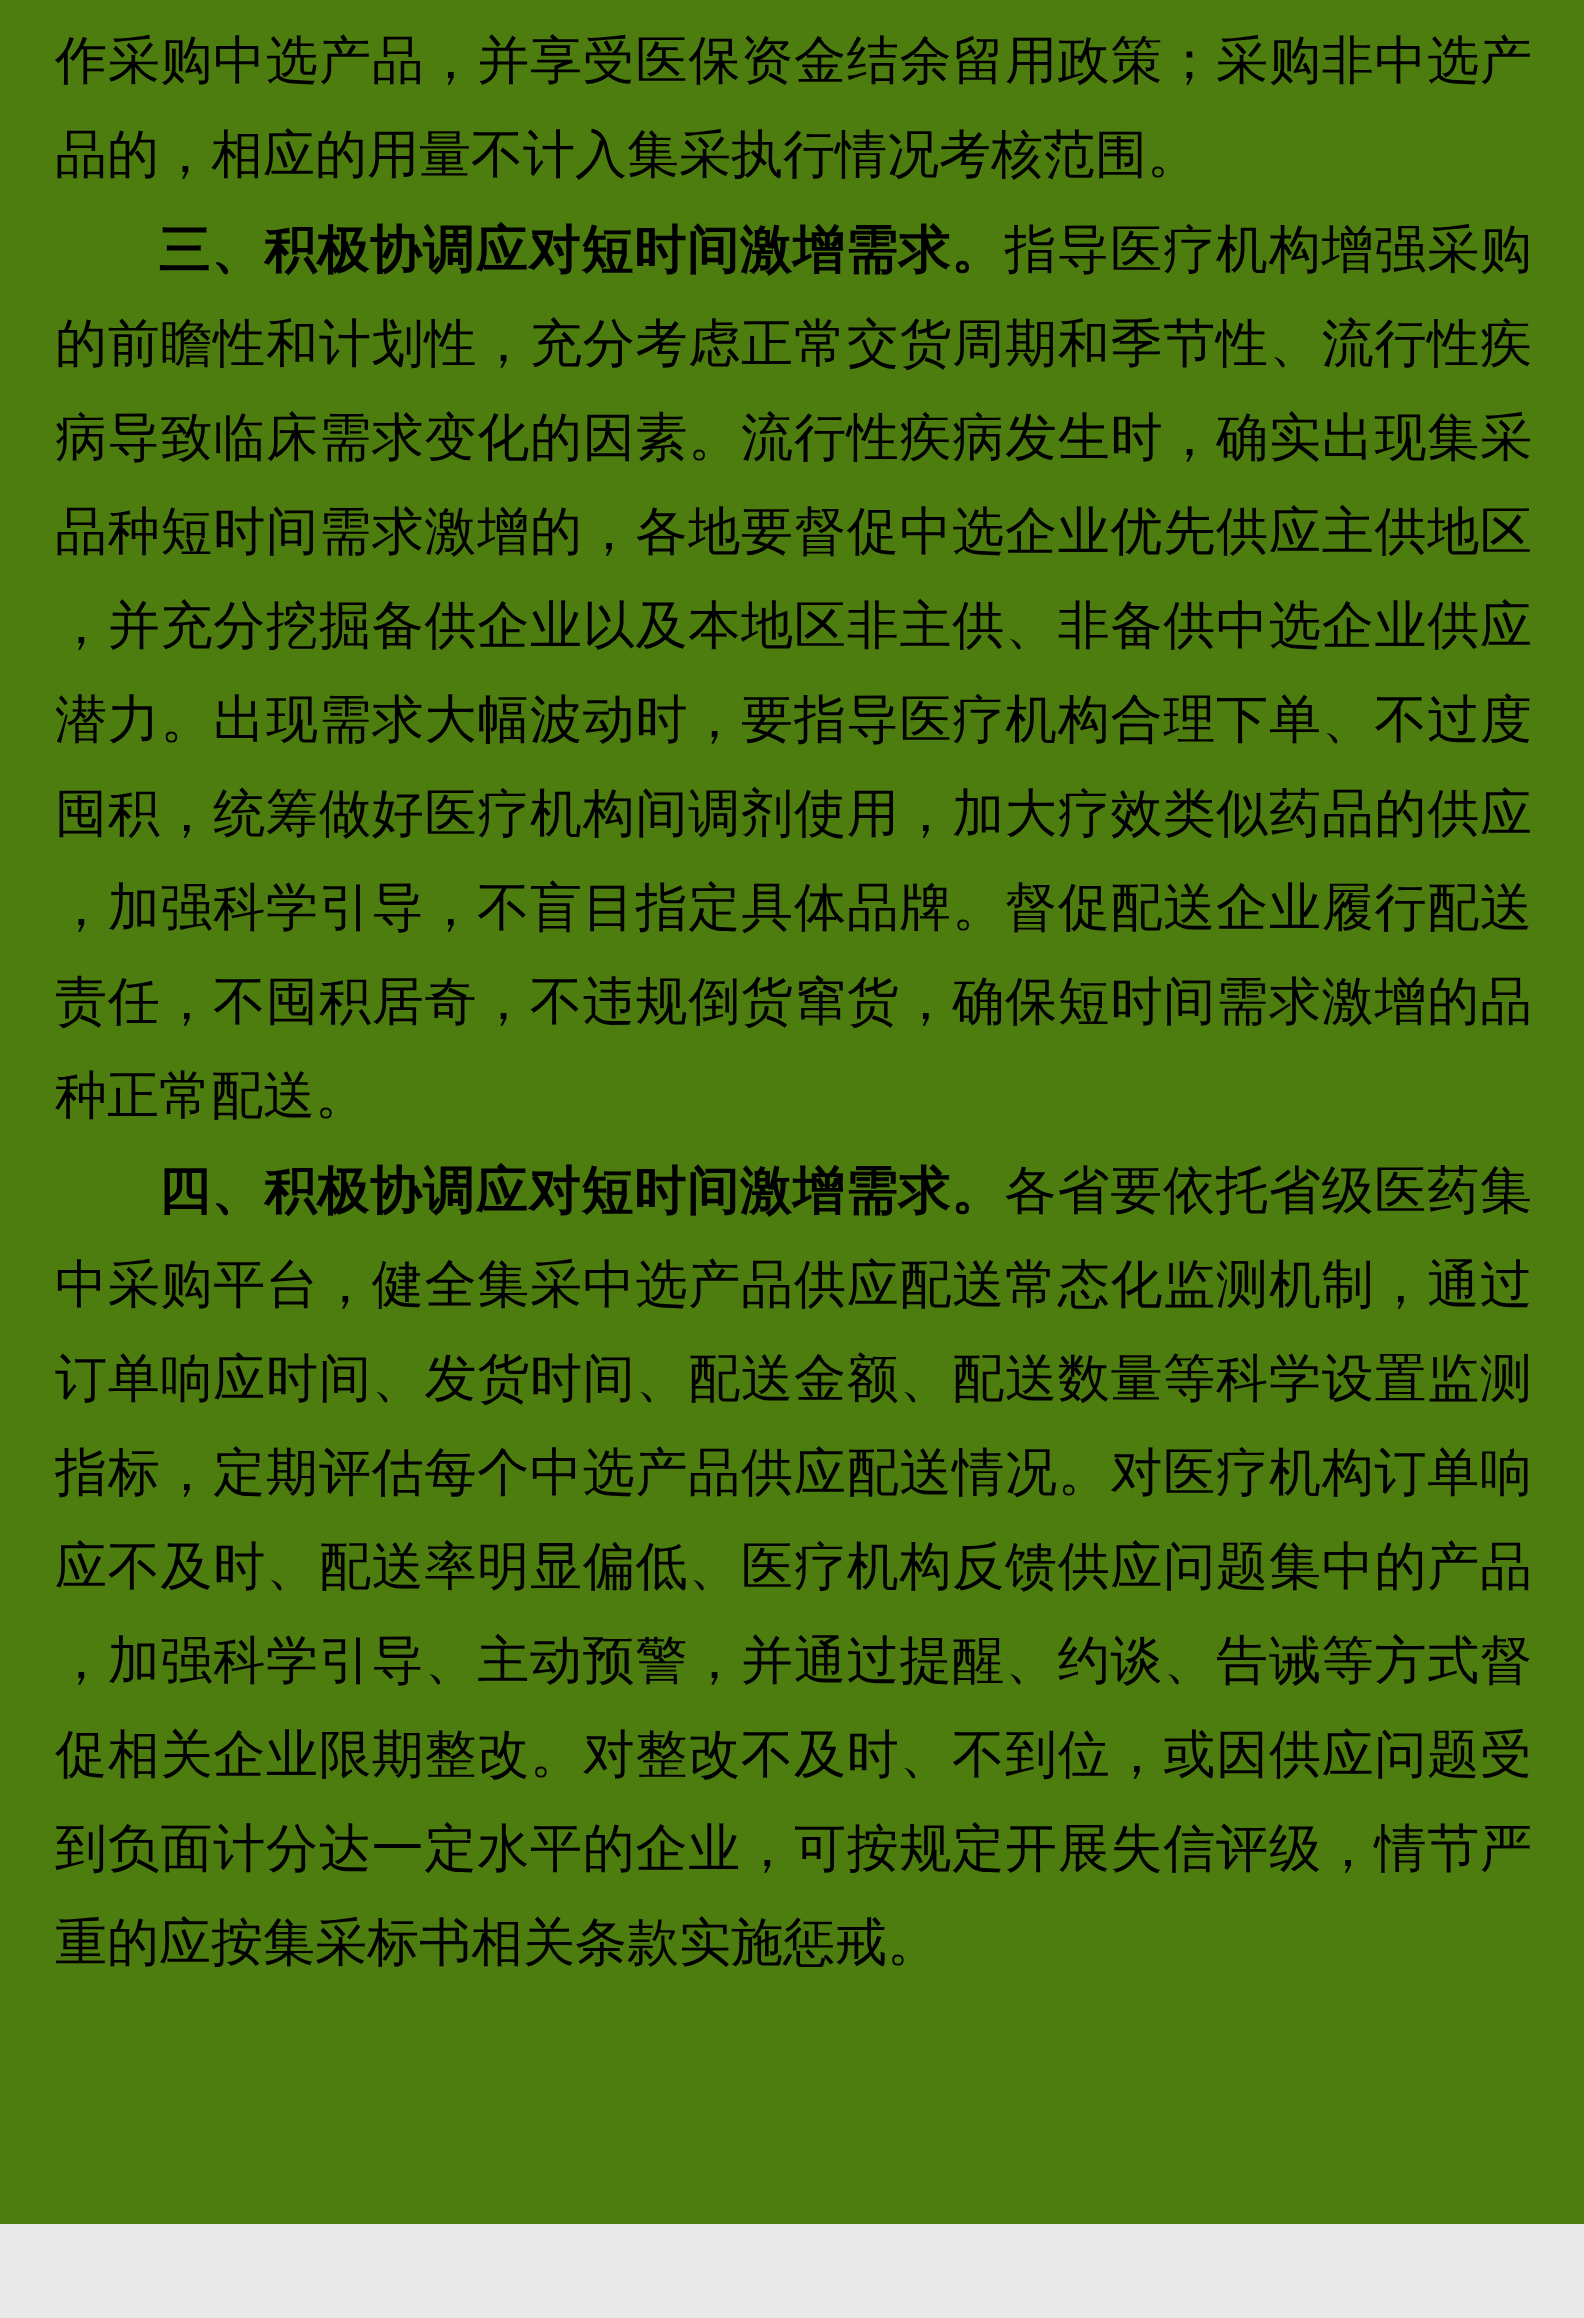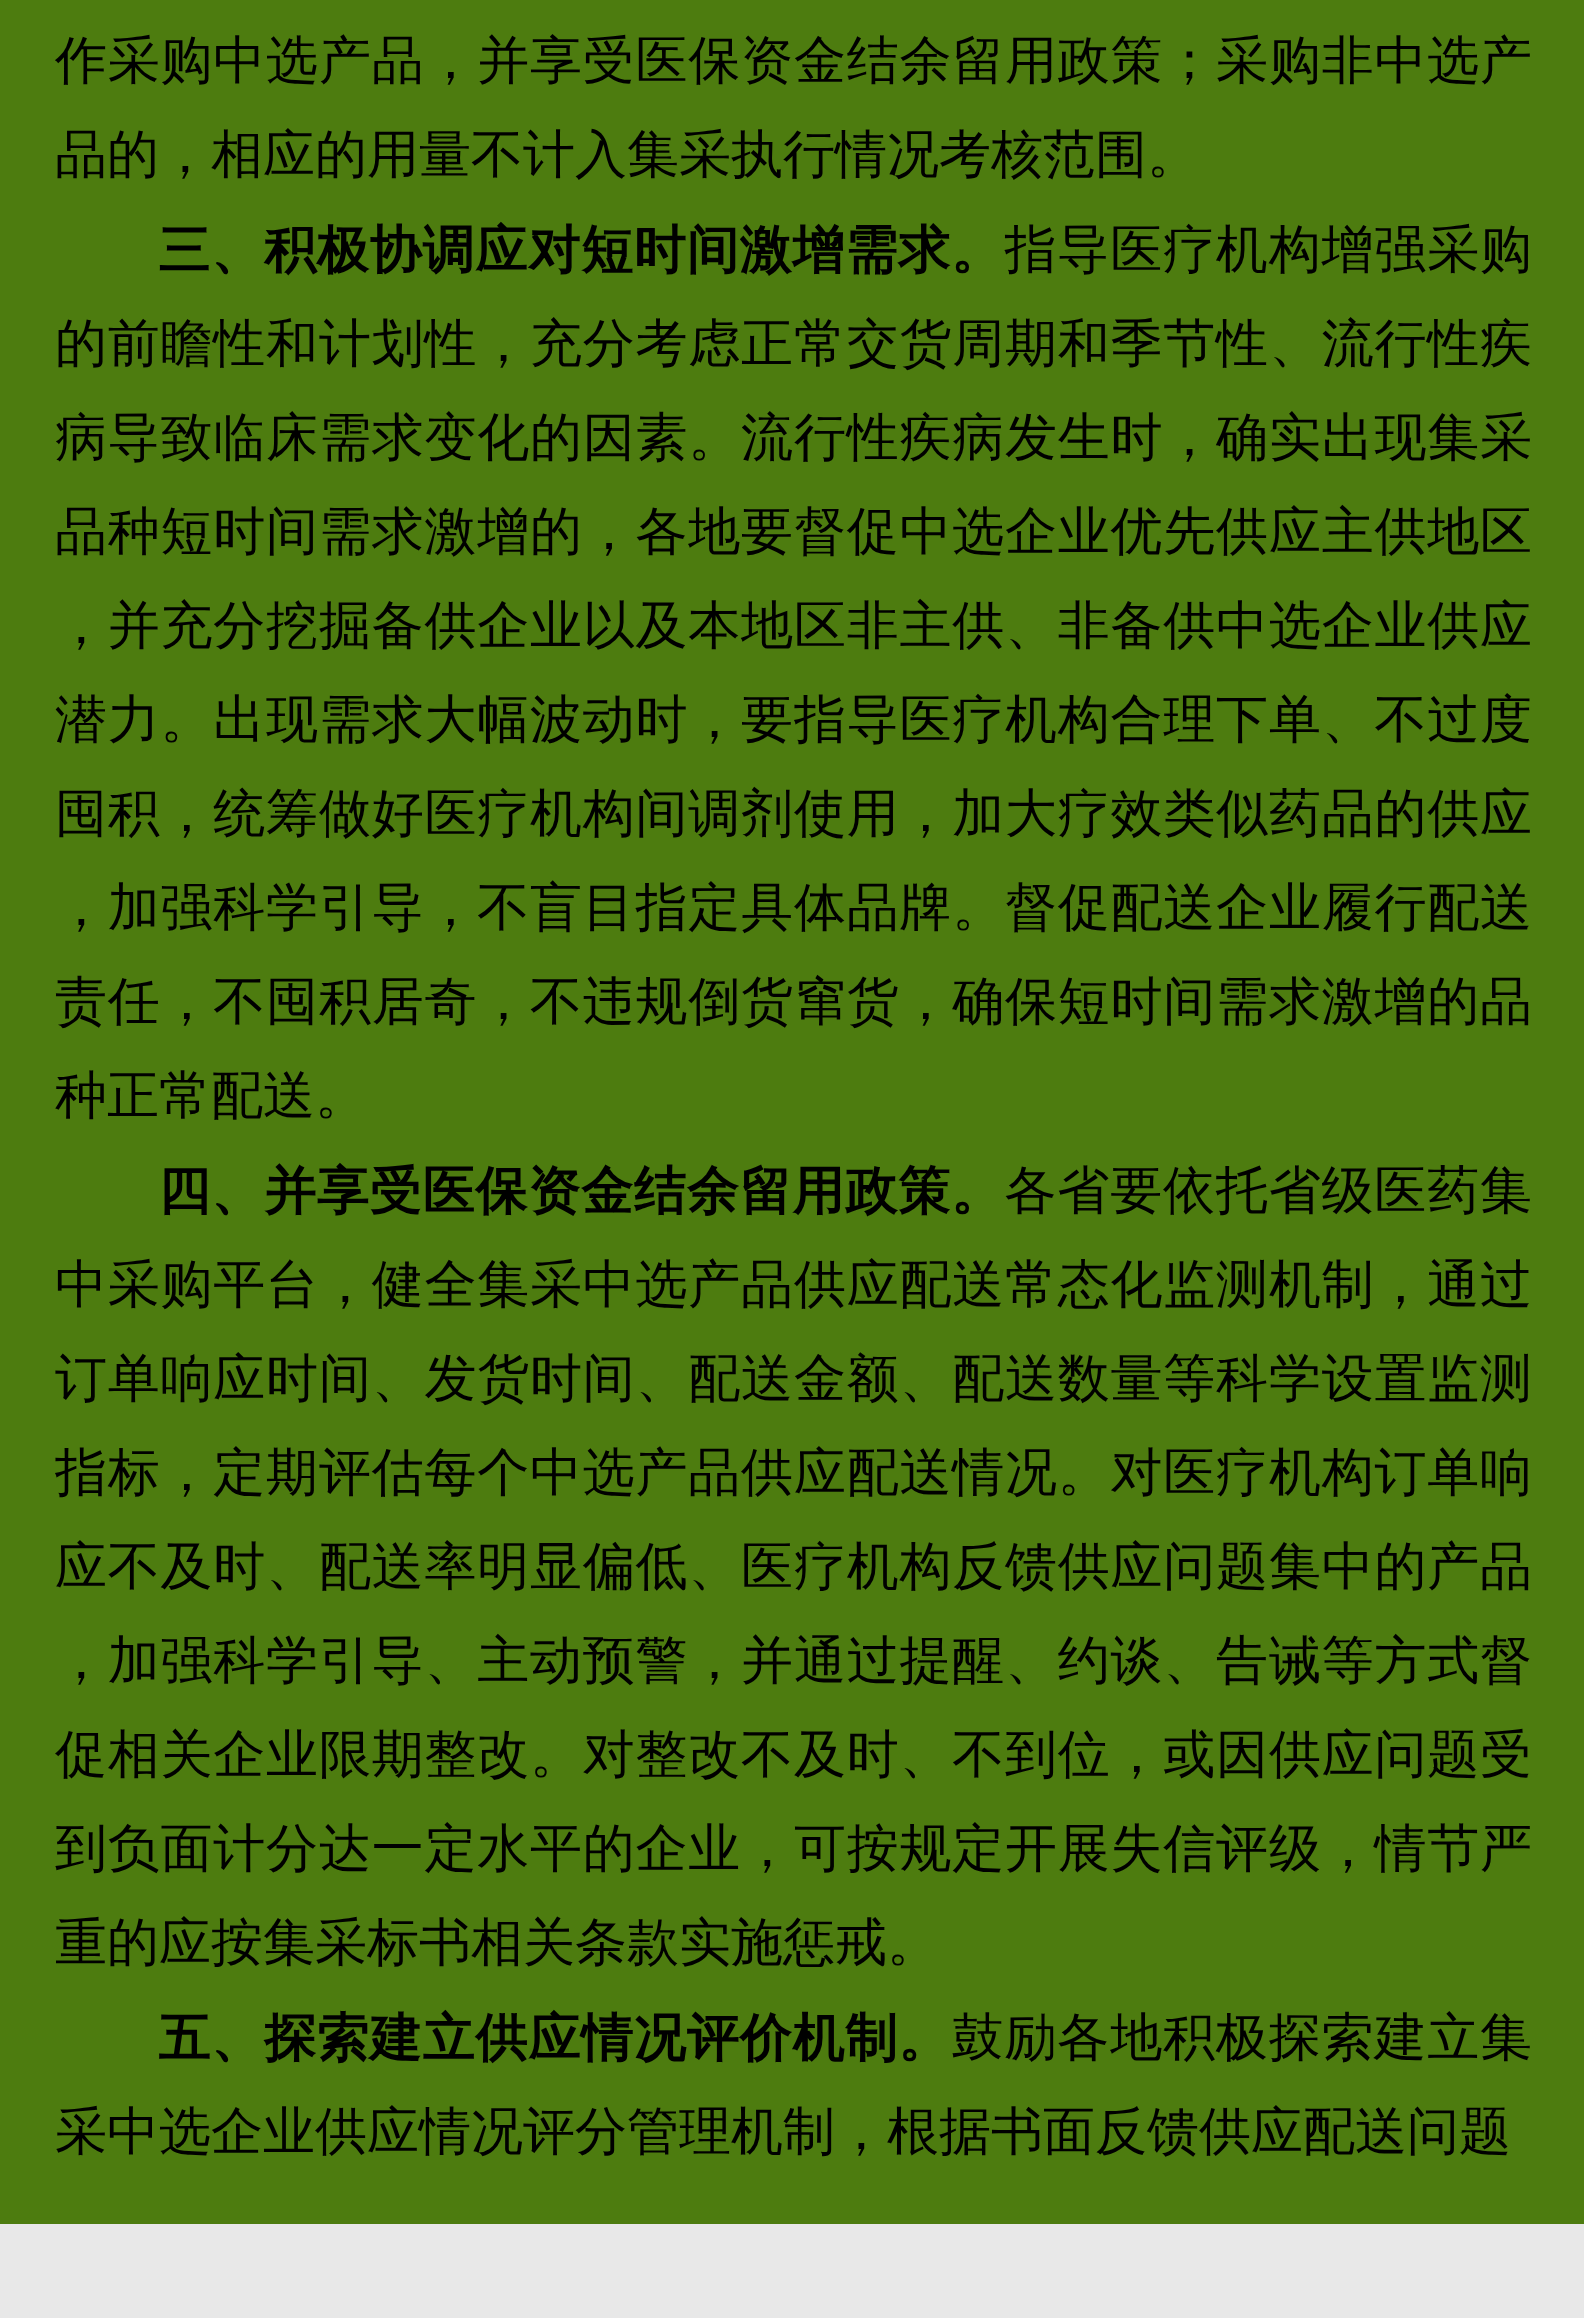--- a/index.html
+++ b/index.html
@@ -66,7 +66,7 @@
 
     <p class="para indent"><span class="heading-text">三、积极协调应对短时间激增需求。</span><span class="body-text">指导医疗机构增强采购的前瞻性和计划性，充分考虑正常交货周期和季节性、流行性疾病导致临床需求变化的因素。流行性疾病发生时，确实出现集采品种短时间需求激增的，各地要督促中选企业优先供应主供地区，并充分挖掘备供企业以及本地区非主供、非备供中选企业供应潜力。出现需求大幅波动时，要指导医疗机构合理下单、不过度囤积，统筹做好医疗机构间调剂使用，加大疗效类似药品的供应，加强科学引导，不盲目指定具体品牌。督促配送企业履行配送责任，不囤积居奇，不违规倒货窜货，确保短时间需求激增的品种正常配送。</span></p>
 
-    <p class="para indent"><span class="heading-text">四、并享受医保资金结余留用政策。</span><span class="body-text">各省要依托省级医药集中采购平台，健全集采中选产品供应配送常态化监测机制，通过订单响应时间、发货时间、配送金额、配送数量等科学设置监测指标，定期评估每个中选产品供应配送情况。对医疗机构订单响应不及时、配送率明显偏低、医疗机构反馈供应问题集中的产品，加强科学引导、主动预警，并通过提醒、约谈、告诫等方式督促相关企业限期整改。对整改不及时、不到位，或因供应问题受到负面计分达一定水平的企业，可按规定开展失信评级，情节严重的应按集采标书相关条款实施惩戒。</span></p>
+    <p class="para indent"><span class="heading-text">四、积极协调应对短时间激增需求。</span><span class="body-text">各省要依托省级医药集中采购平台，健全集采中选产品供应配送常态化监测机制，通过订单响应时间、发货时间、配送金额、配送数量等科学设置监测指标，定期评估每个中选产品供应配送情况。对医疗机构订单响应不及时、配送率明显偏低、医疗机构反馈供应问题集中的产品，加强科学引导、主动预警，并通过提醒、约谈、告诫等方式督促相关企业限期整改。对整改不及时、不到位，或因供应问题受到负面计分达一定水平的企业，可按规定开展失信评级，情节严重的应按集采标书相关条款实施惩戒。</span></p>
 
     <p class="para indent"><span class="heading-text">五、探索建立供应情况评价机制。</span><span class="body-text">鼓励各地积极探索建立集采中选企业供应情况评分管理机制，根据书面反馈供应配送问题</span></p>
 

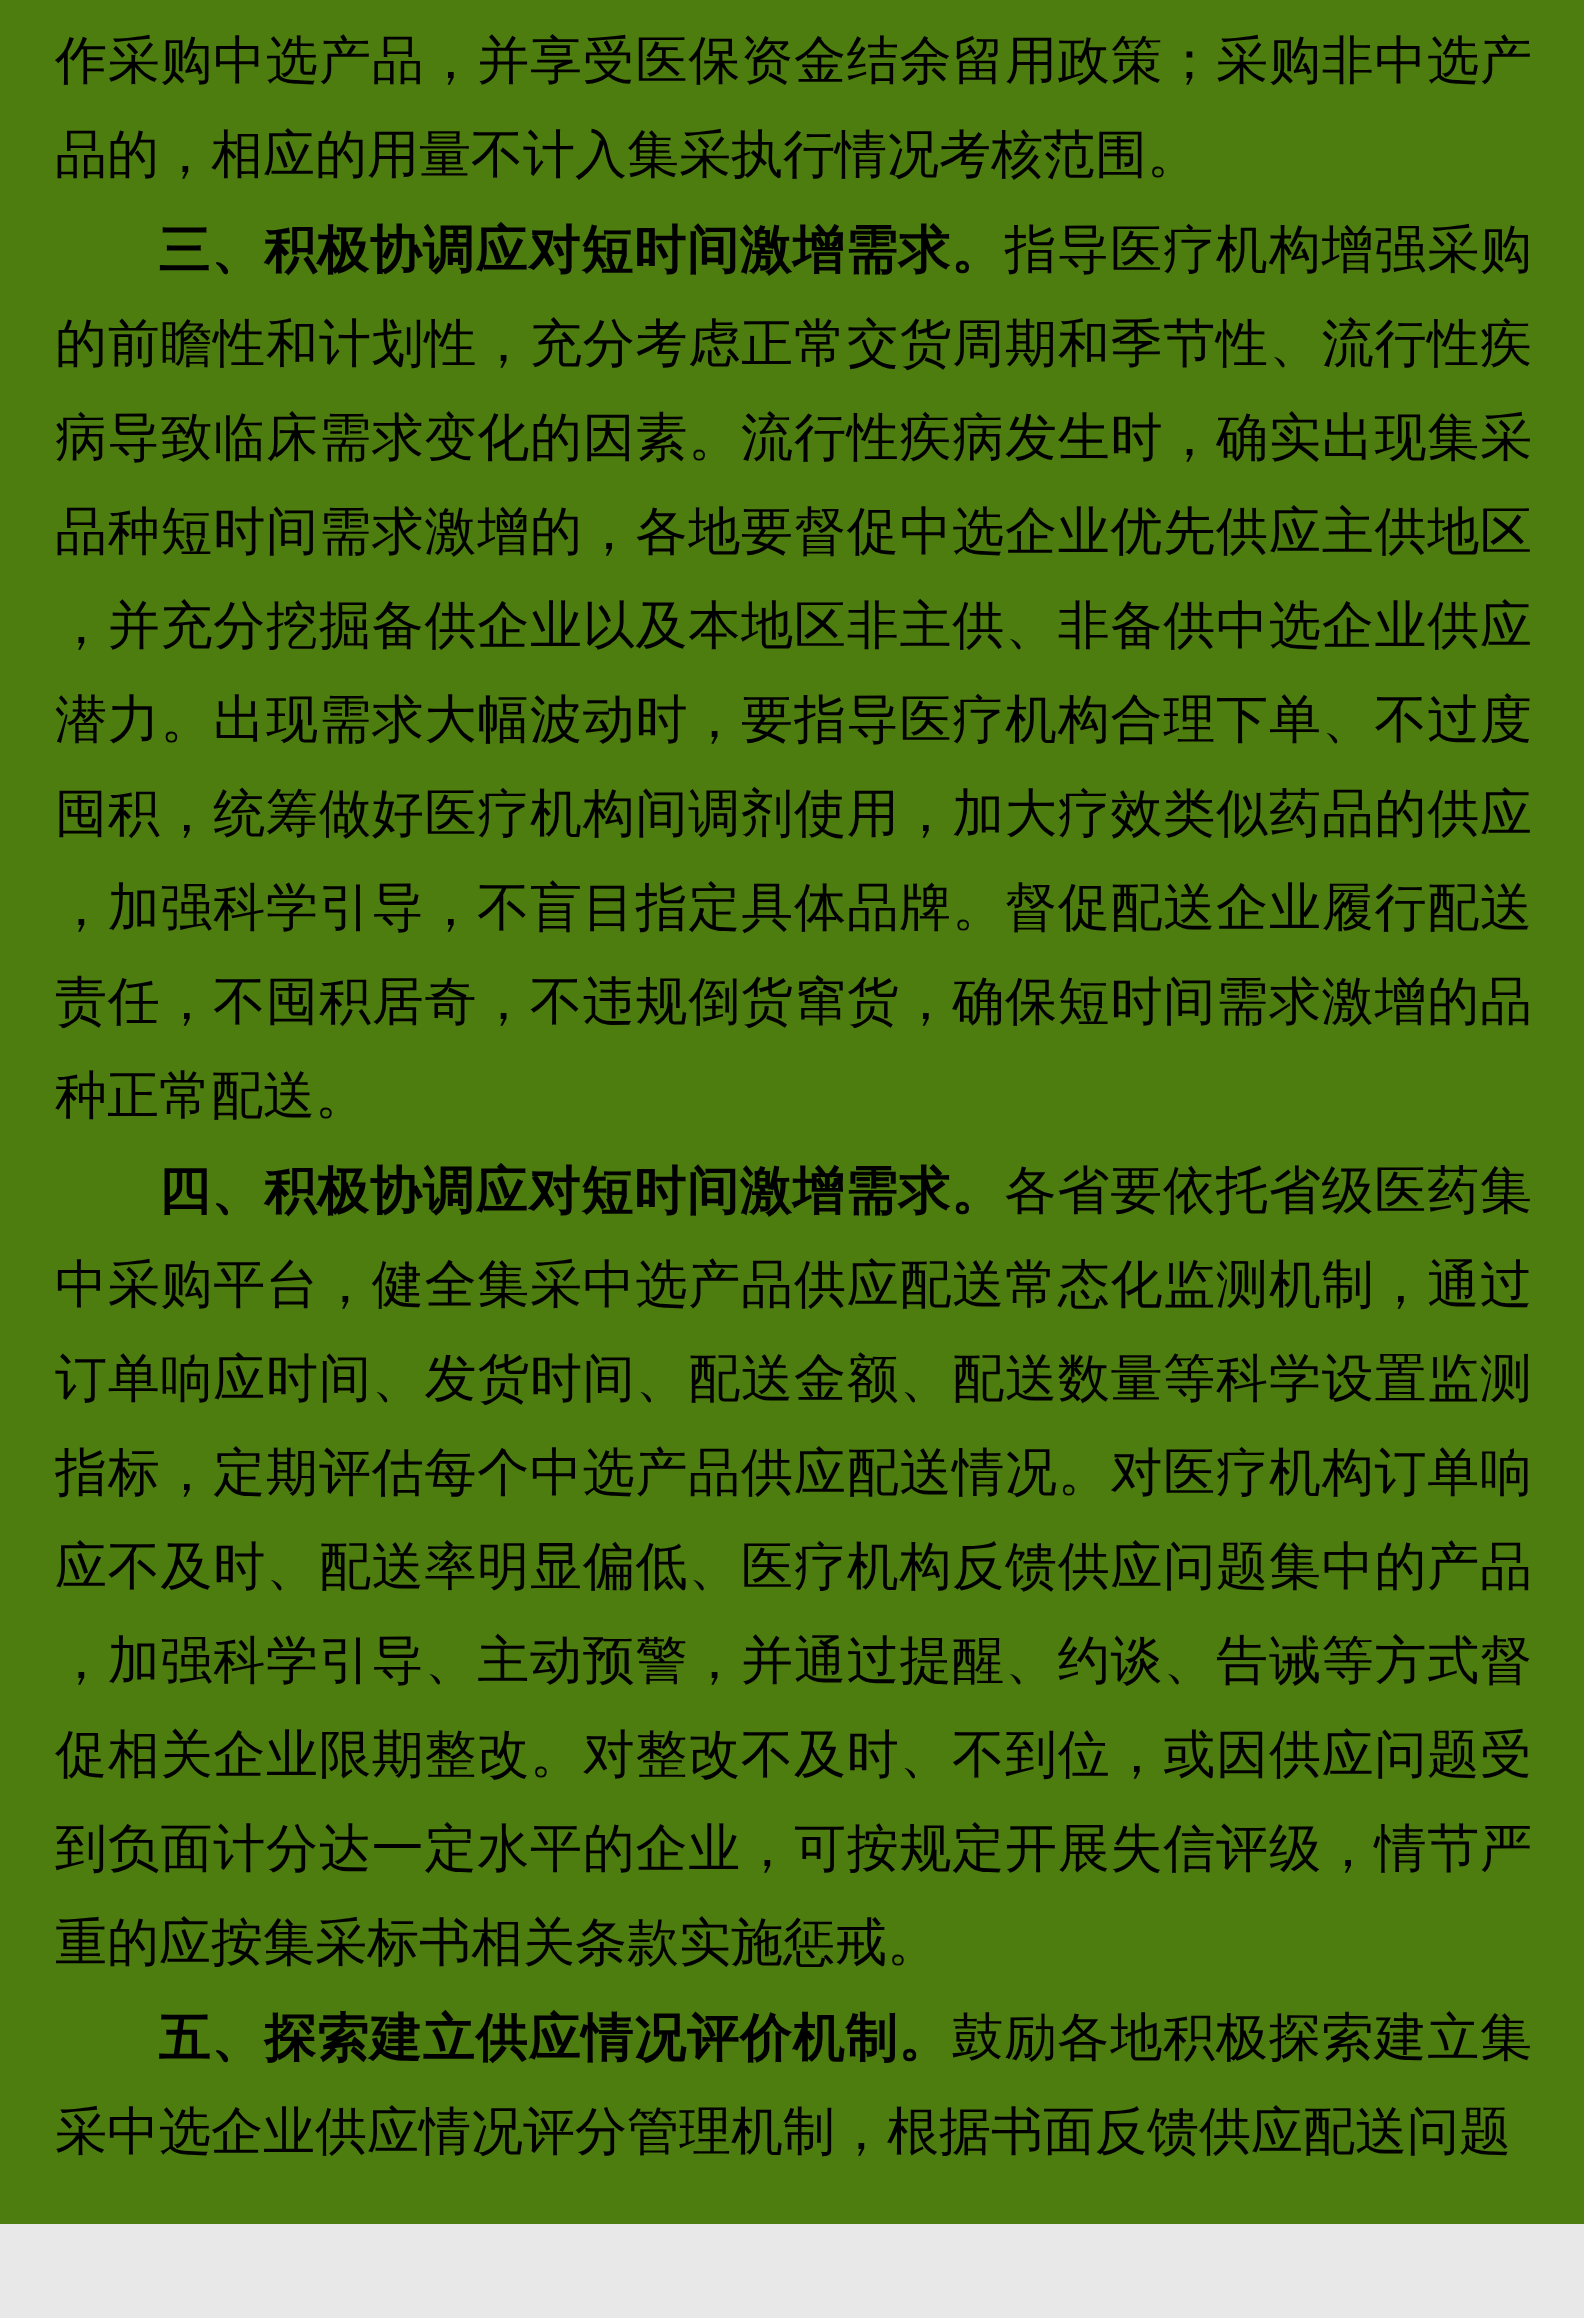--- a/index.html
+++ b/index.html
@@ -68,7 +68,6 @@
 
     <p class="para indent"><span class="heading-text">四、积极协调应对短时间激增需求。</span><span class="body-text">各省要依托省级医药集中采购平台，健全集采中选产品供应配送常态化监测机制，通过订单响应时间、发货时间、配送金额、配送数量等科学设置监测指标，定期评估每个中选产品供应配送情况。对医疗机构订单响应不及时、配送率明显偏低、医疗机构反馈供应问题集中的产品，加强科学引导、主动预警，并通过提醒、约谈、告诫等方式督促相关企业限期整改。对整改不及时、不到位，或因供应问题受到负面计分达一定水平的企业，可按规定开展失信评级，情节严重的应按集采标书相关条款实施惩戒。</span></p>
 
-    <p class="para indent"><span class="heading-text">五、探索建立供应情况评价机制。</span><span class="body-text">鼓励各地积极探索建立集采中选企业供应情况评分管理机制，根据书面反馈供应配送问题</span></p>
 
   </div>
 

